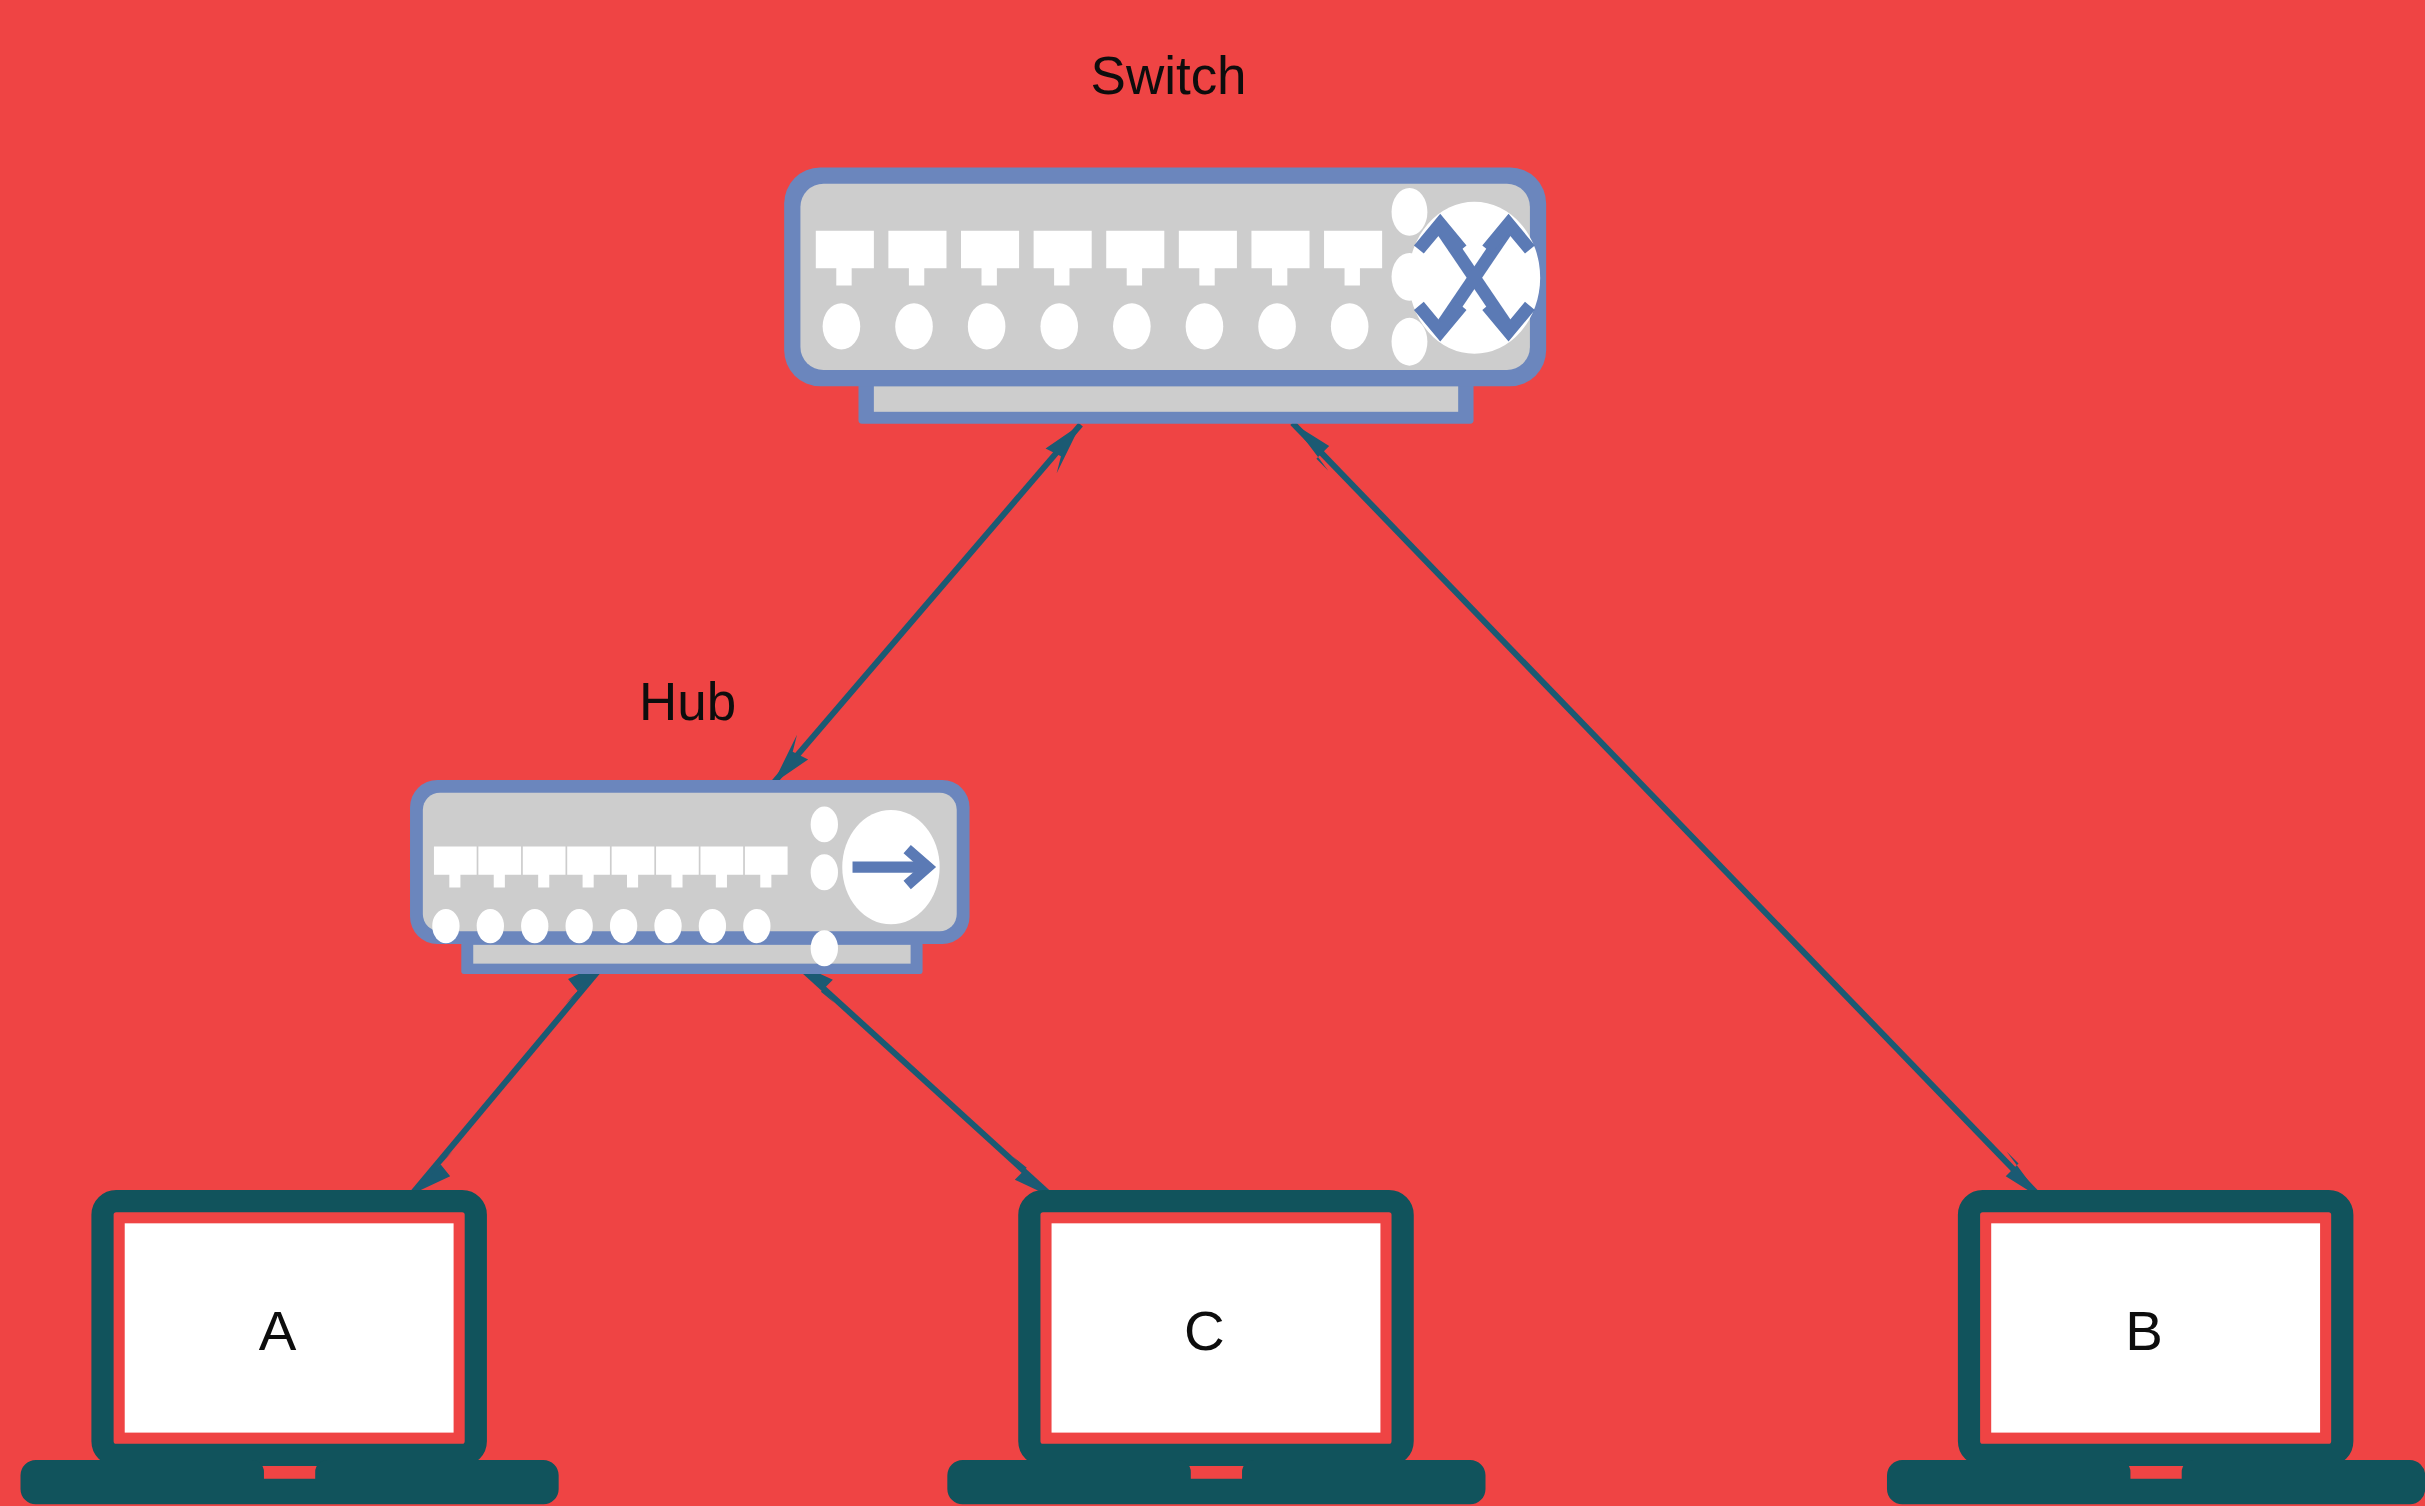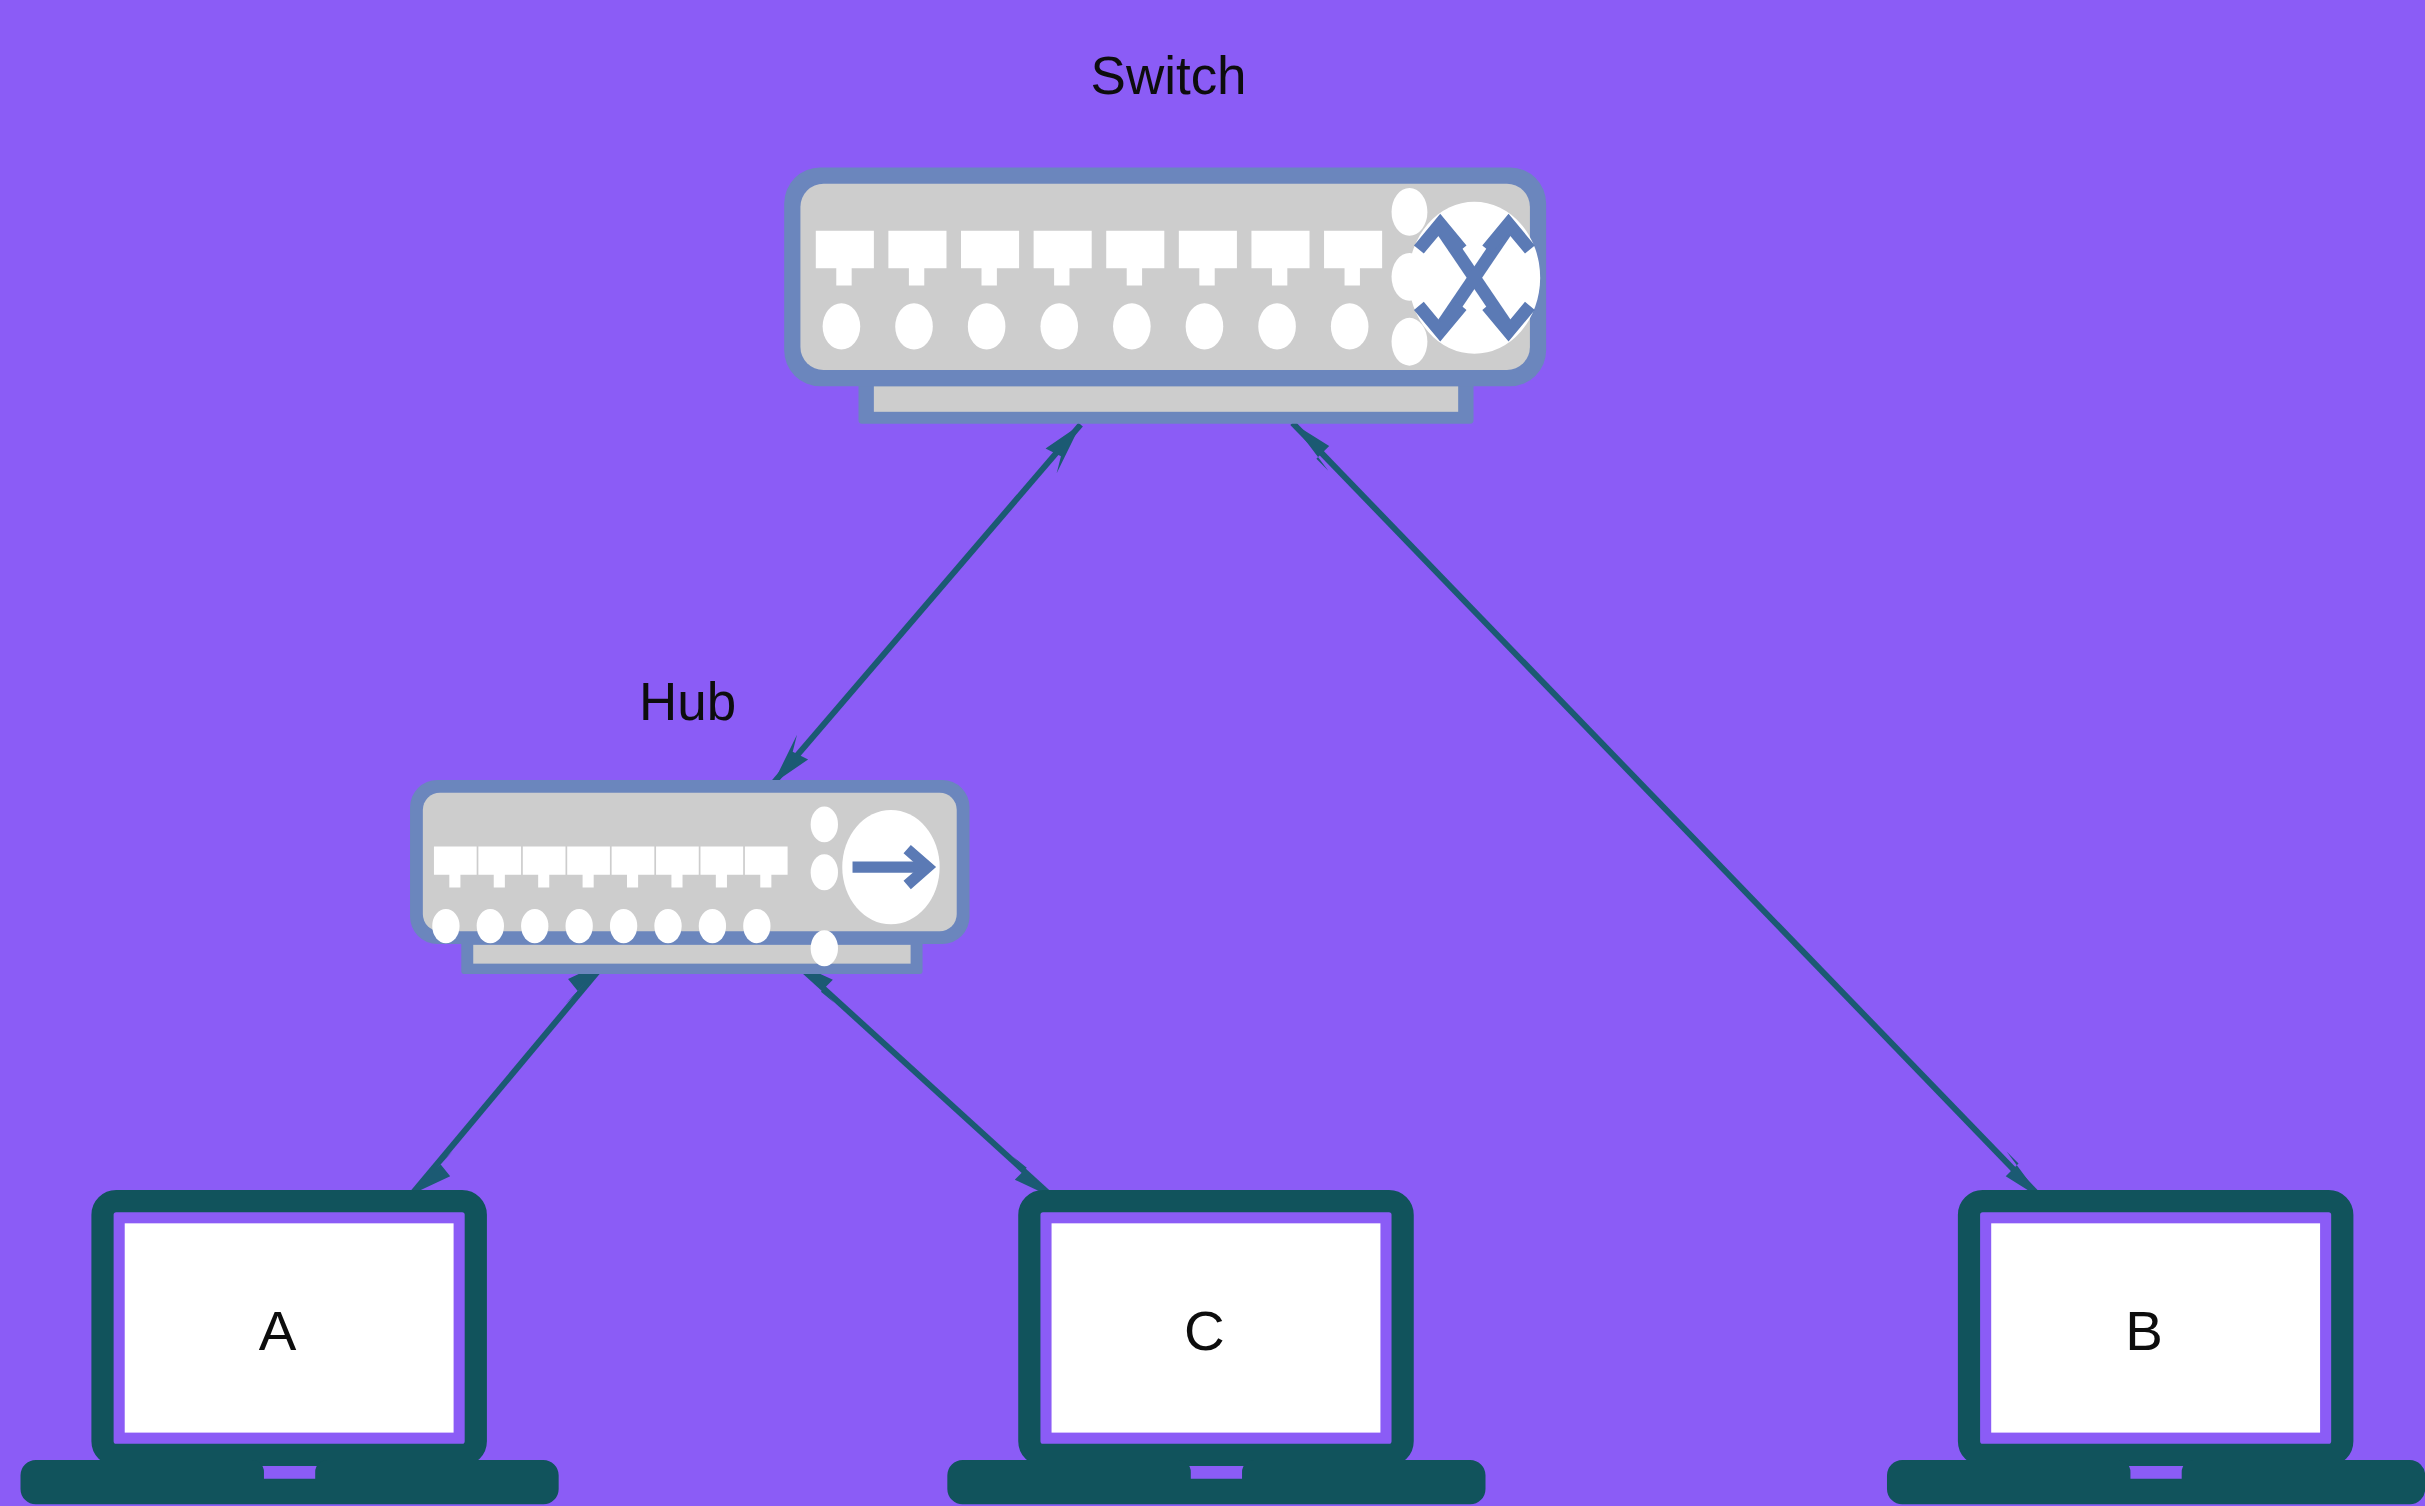--- a/index.html
+++ b/index.html
@@ -14,7 +14,7 @@
     position: relative;
     width: 2426px;
     height: 1507px;
-    background: #8b5cf6;
+    background: #ef4444;
     overflow: hidden;
   }
   #diagram-svg {

